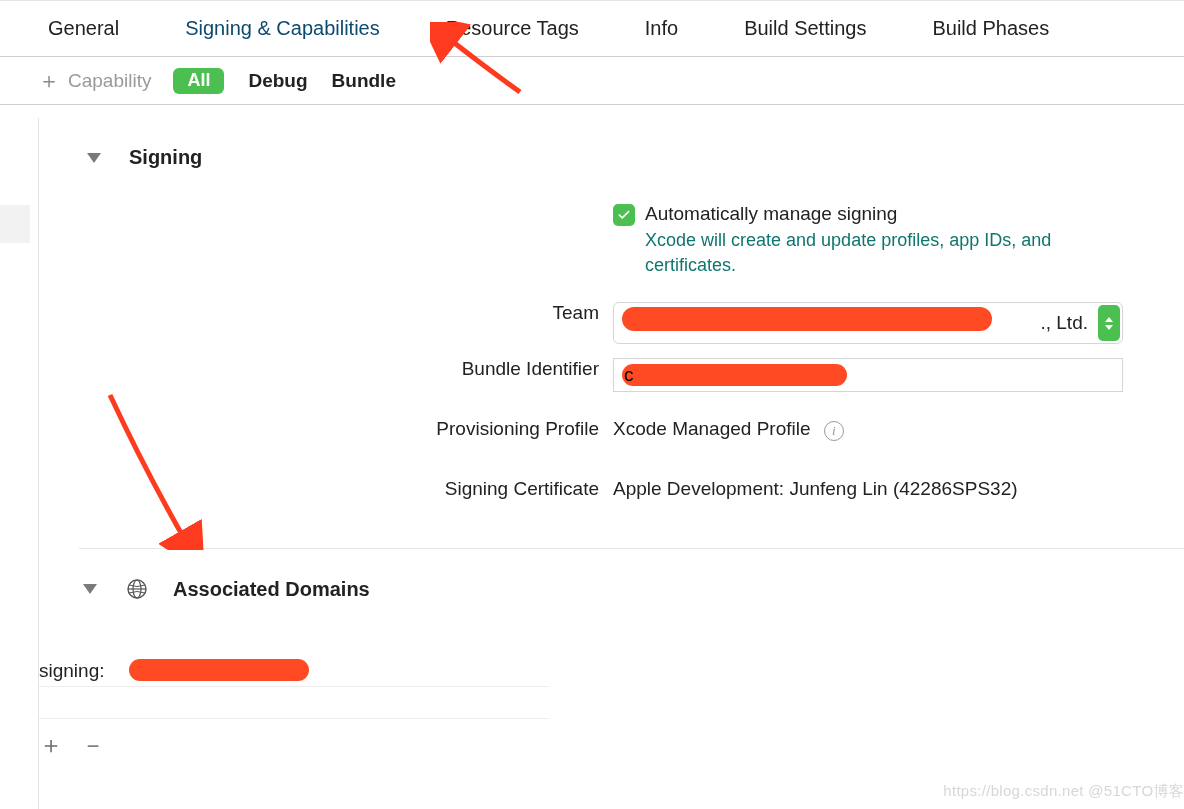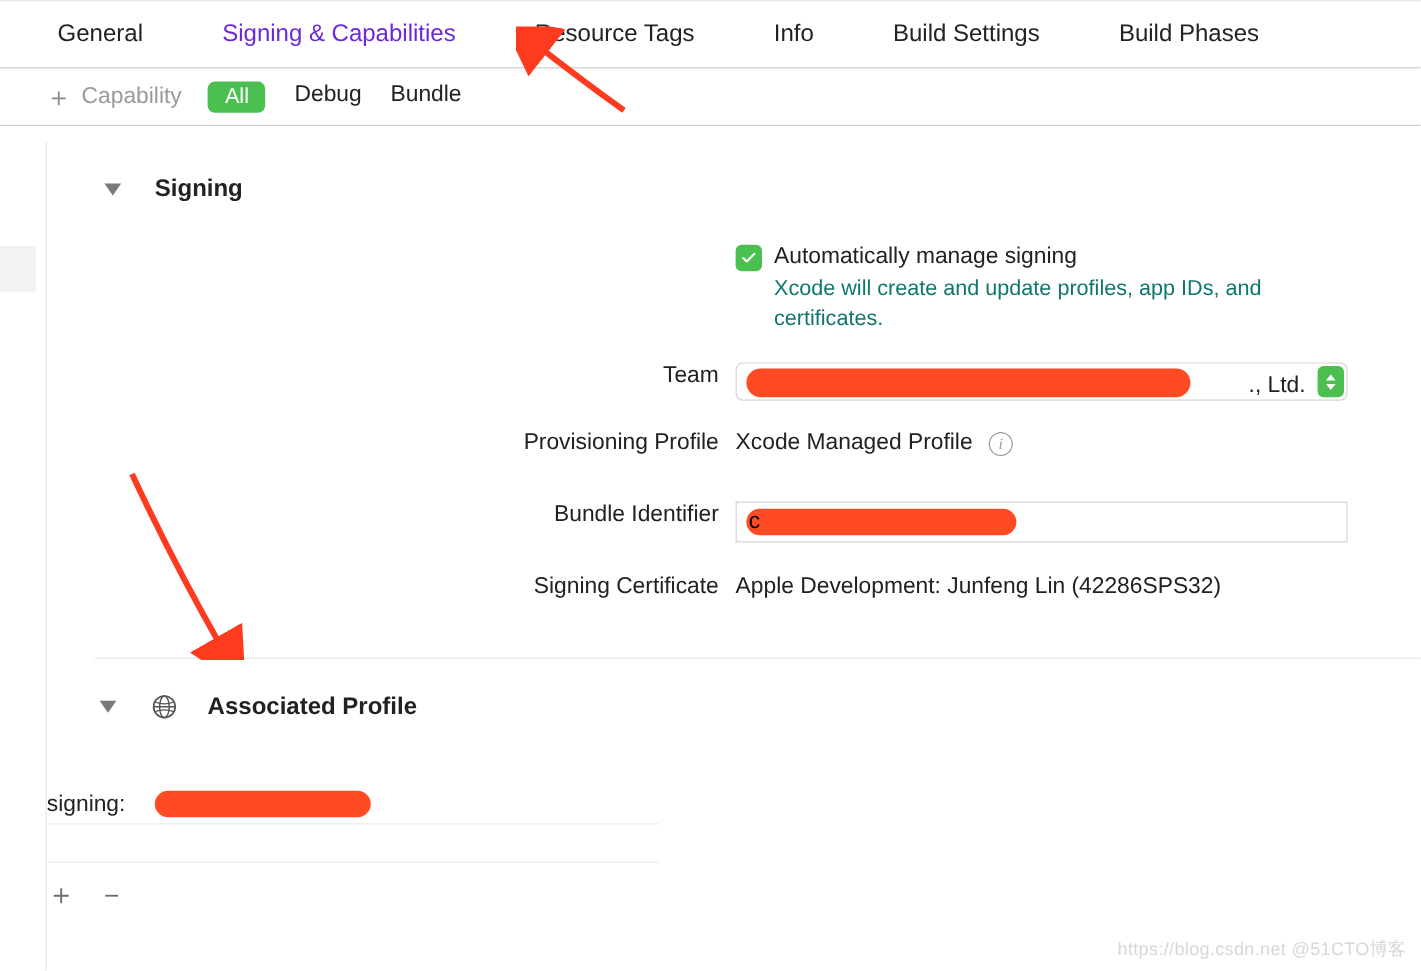--- a/index.html
+++ b/index.html
@@ -29,7 +29,7 @@
     text-align: center;
   }
   .top-tabs .tab { cursor: default; }
-  .top-tabs .tab.active { color: #6d28d9; }
+  .top-tabs .tab.active { color: #0c4a6e; }
 
   
   .sub-bar {

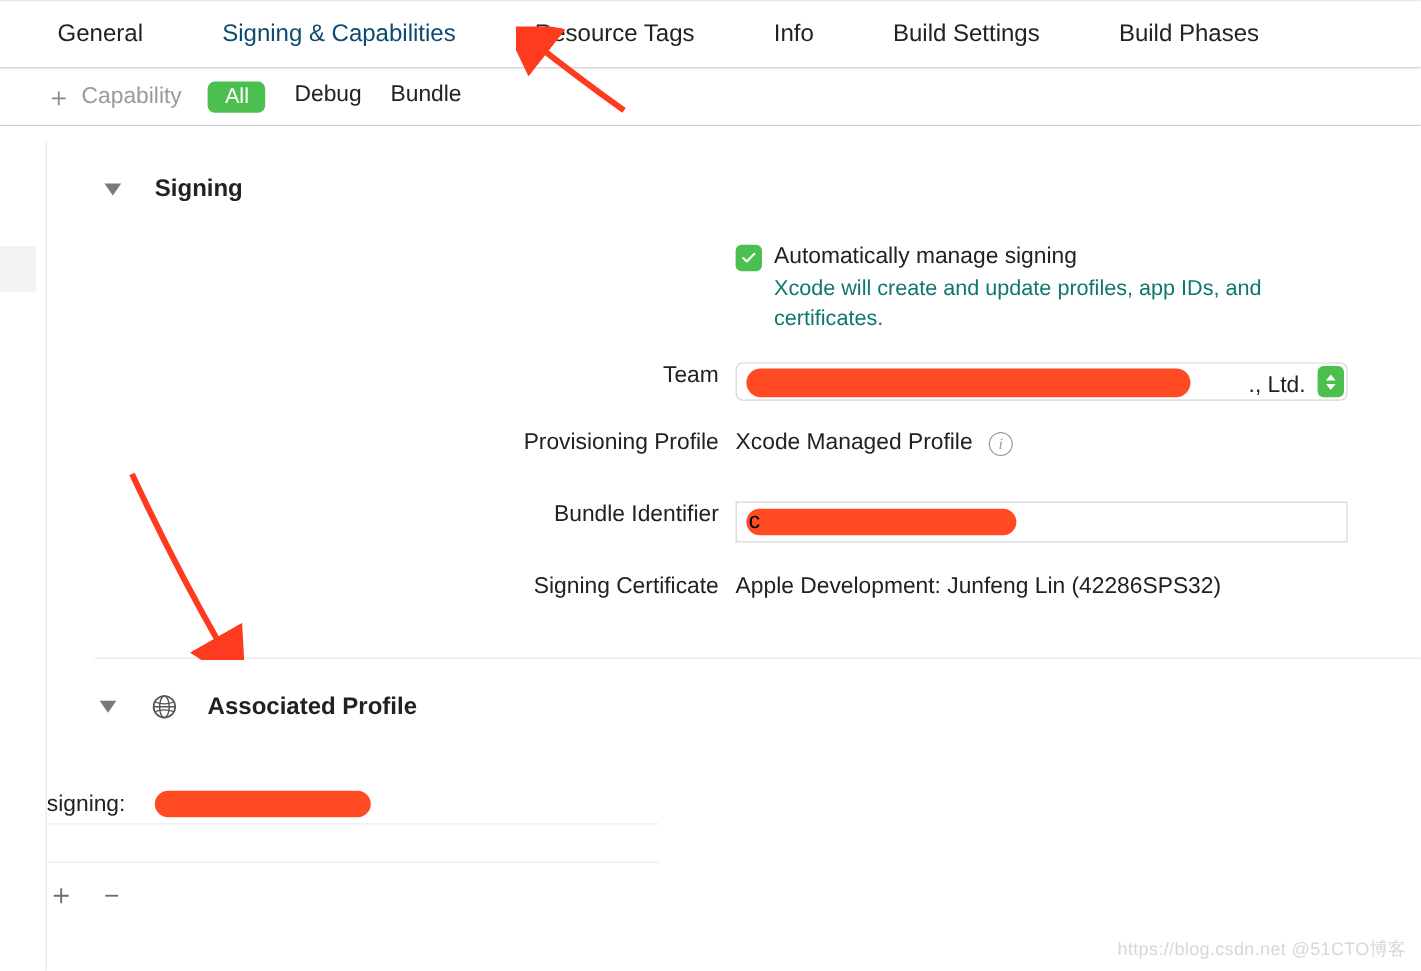--- a/index.html
+++ b/index.html
@@ -55,7 +55,9 @@
   }
   .seg-group {
     display: flex;
+    align-items: center;
     gap: 24px;
+    font-weight: bold;
   }
   .seg-all {
     display: inline-flex;

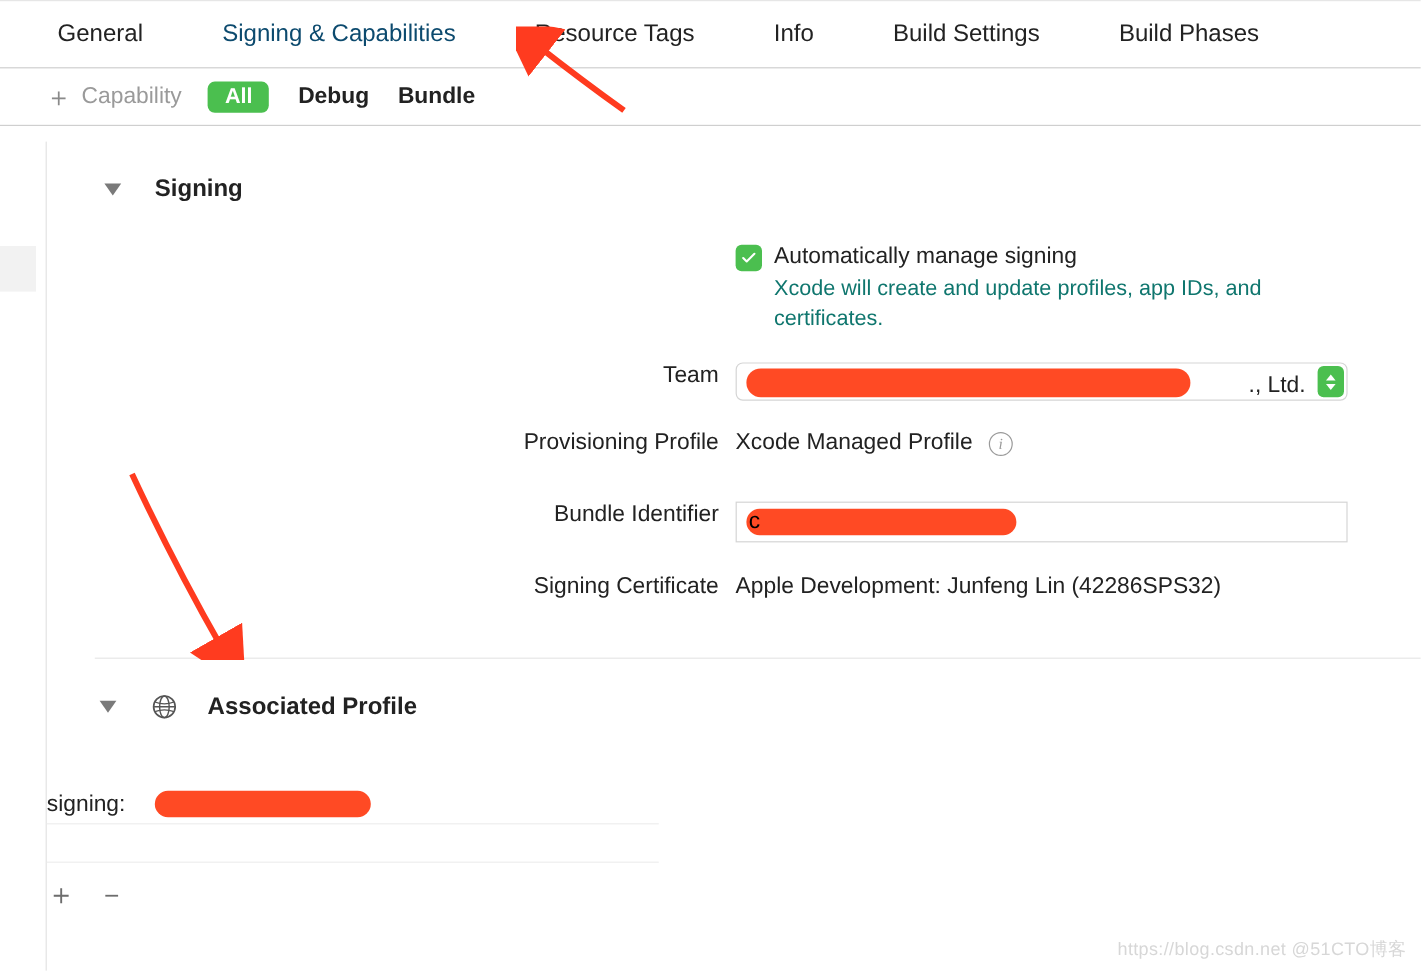--- a/index.html
+++ b/index.html
@@ -139,9 +139,9 @@
     position: relative;
     border: 1px solid #d5d5d5;
     border-radius: 6px;
-    height: 32px;
-    display: flex;
-    align-items: flex-end;
+    height: 42px;
+    display: flex;
+    align-items: center;
     padding: 0 30px 0 28px;
     width: 510px;
     overflow: hidden;

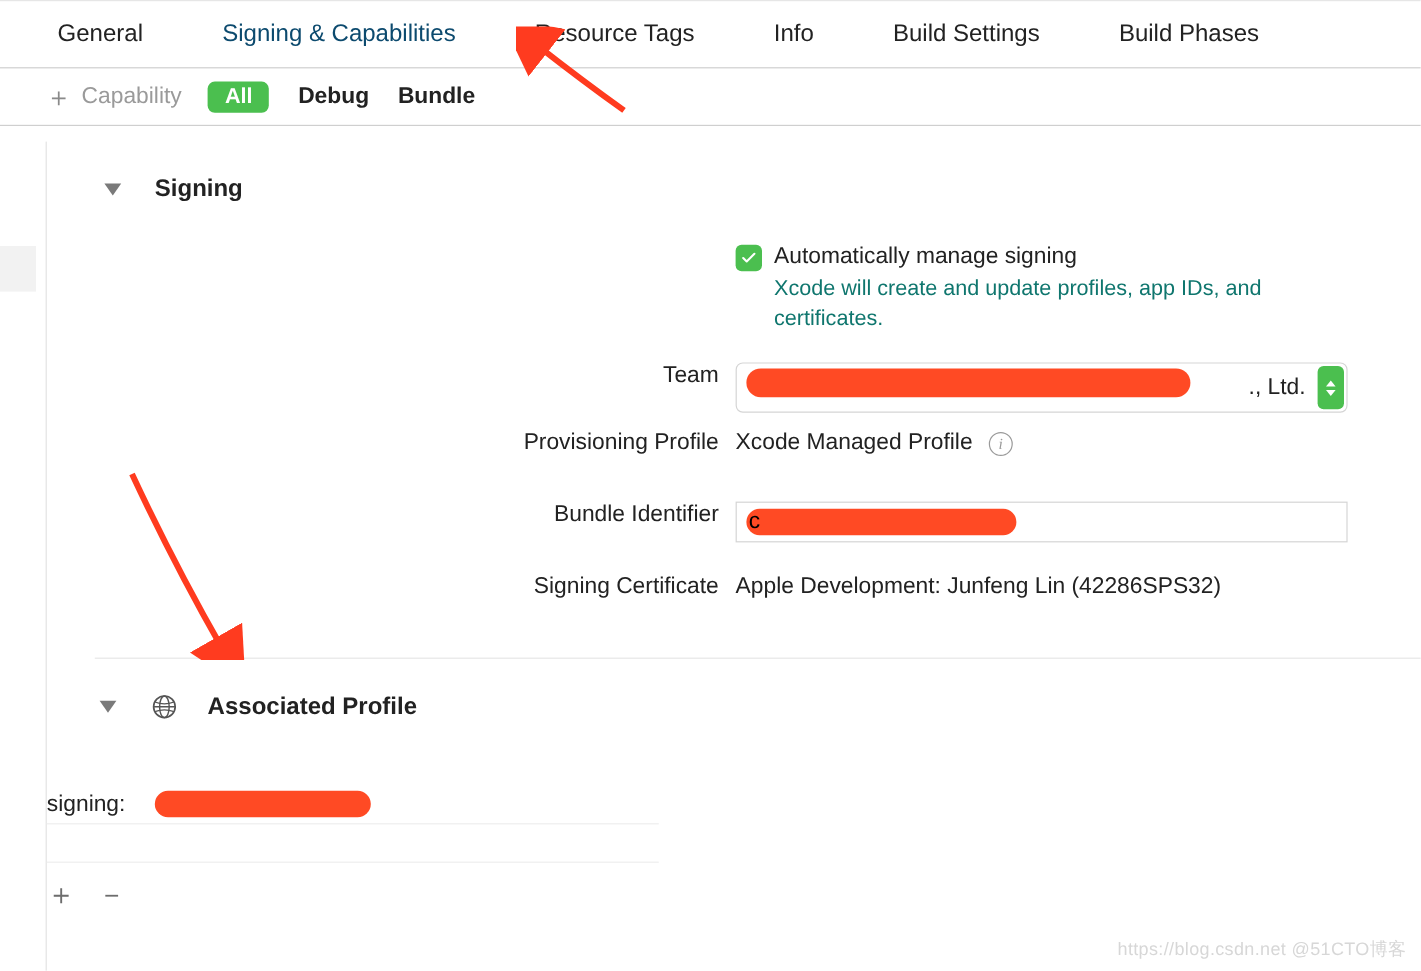--- a/index.html
+++ b/index.html
@@ -294,20 +294,20 @@
     </div>
 
     <div class="row" style="margin-bottom:18px;">
-      <div class="label">Provisioning Profile</div>
-      <div class="value">
-        <span>Xcode Managed Profile</span>
-        <span class="info-i">i</span>
-      </div>
-    </div>
-
-    <div class="row" style="margin-bottom:18px;">
       <div class="label">Bundle Identifier</div>
       <div class="value">
         <div class="bundle-input">
           <span class="prefix">c</span>
           <div class="redact-bundle"></div>
         </div>
+      </div>
+    </div>
+
+    <div class="row" style="margin-bottom:18px;">
+      <div class="label">Provisioning Profile</div>
+      <div class="value">
+        <span>Xcode Managed Profile</span>
+        <span class="info-i">i</span>
       </div>
     </div>
 

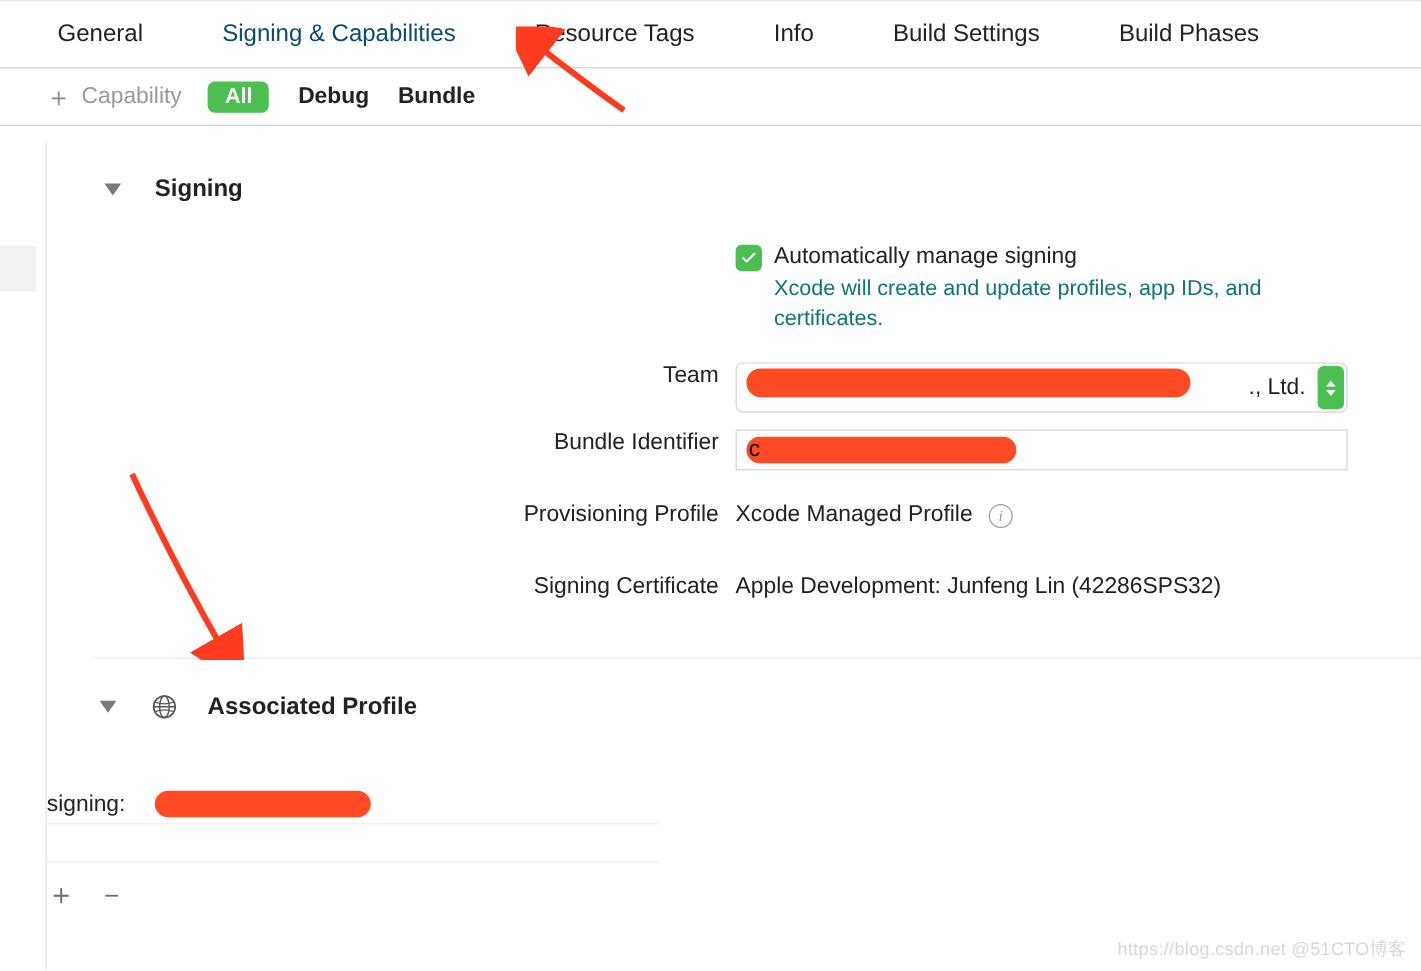--- a/index.html
+++ b/index.html
@@ -328,7 +328,7 @@
       <path d="M4 8 Q12 11 20 8" fill="none" stroke="#555" stroke-width="1"></path>
       <path d="M4 16 Q12 13 20 16" fill="none" stroke="#555" stroke-width="1"></path>
     </svg>
-    <span>Associated Profile</span>
+    <span>Associated Domains</span>
   </div>
 
   <div class="form-area" style="margin-top:54px;">

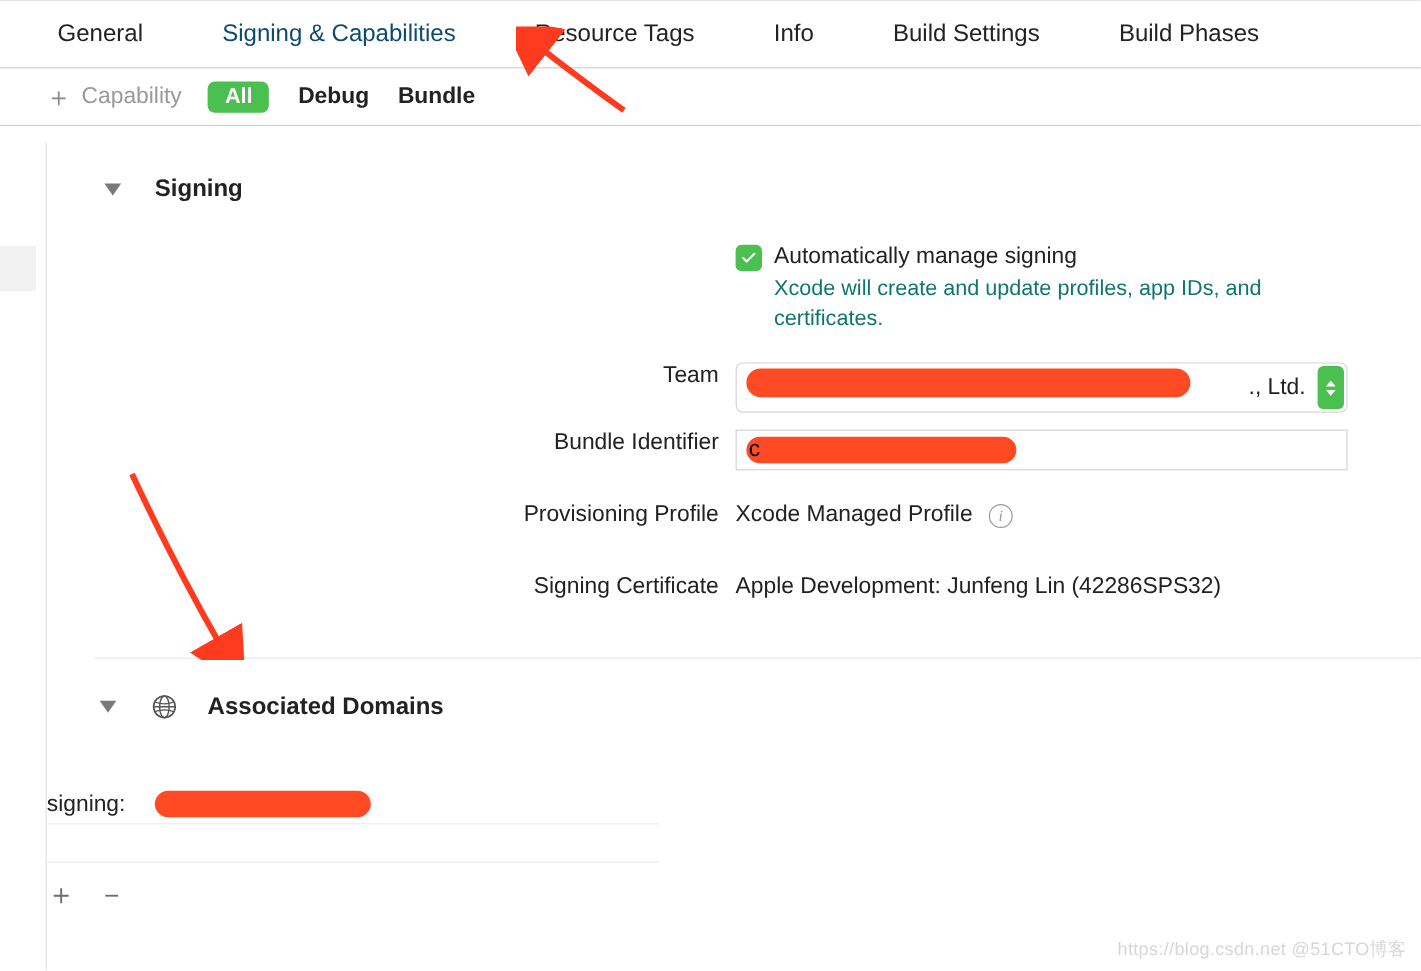--- a/index.html
+++ b/index.html
@@ -221,7 +221,7 @@
 
   
   .watermark {
-    position: absolute; right: 12px; bottom: 8px;
+    position: absolute; right: 0; bottom: 8px;
     color: #d7d7d7; font-size: 15px; letter-spacing: .3px;
   }
 

